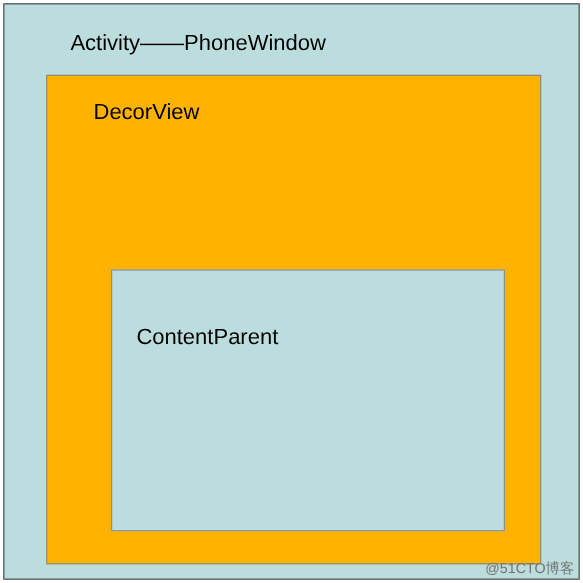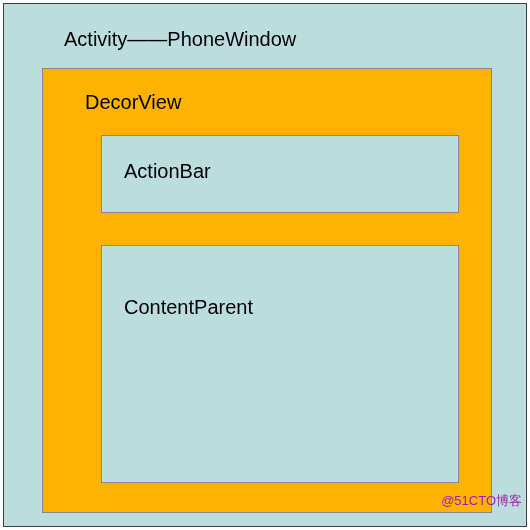--- a/index.html
+++ b/index.html
@@ -94,9 +94,6 @@
   <div class="decor-view">
     <div class="decor-label">DecorView</div>
 
-    <div class="action-bar">
-      <div class="action-bar-label">ActionBar</div>
-    </div>
 
     <div class="content-parent">
       <div class="content-parent-label">ContentParent</div>

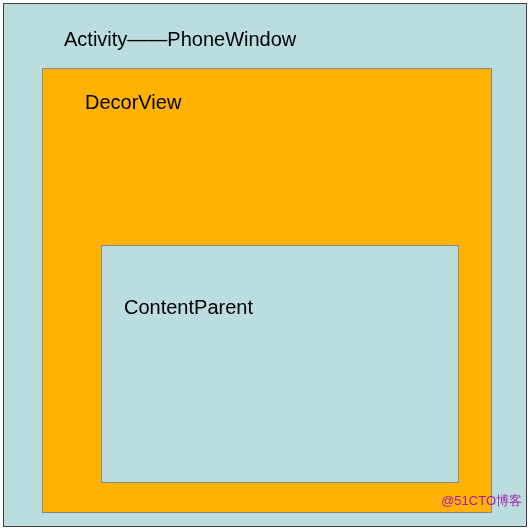--- a/index.html
+++ b/index.html
@@ -79,10 +79,10 @@
     }
     .watermark {
       position: absolute;
-      bottom: 20px;
+      bottom: 4px;
       right: 8px;
       font-size: 13px;
-      color: #a21caf;
+      color: #737373;
     }
   </style>
 </head>

